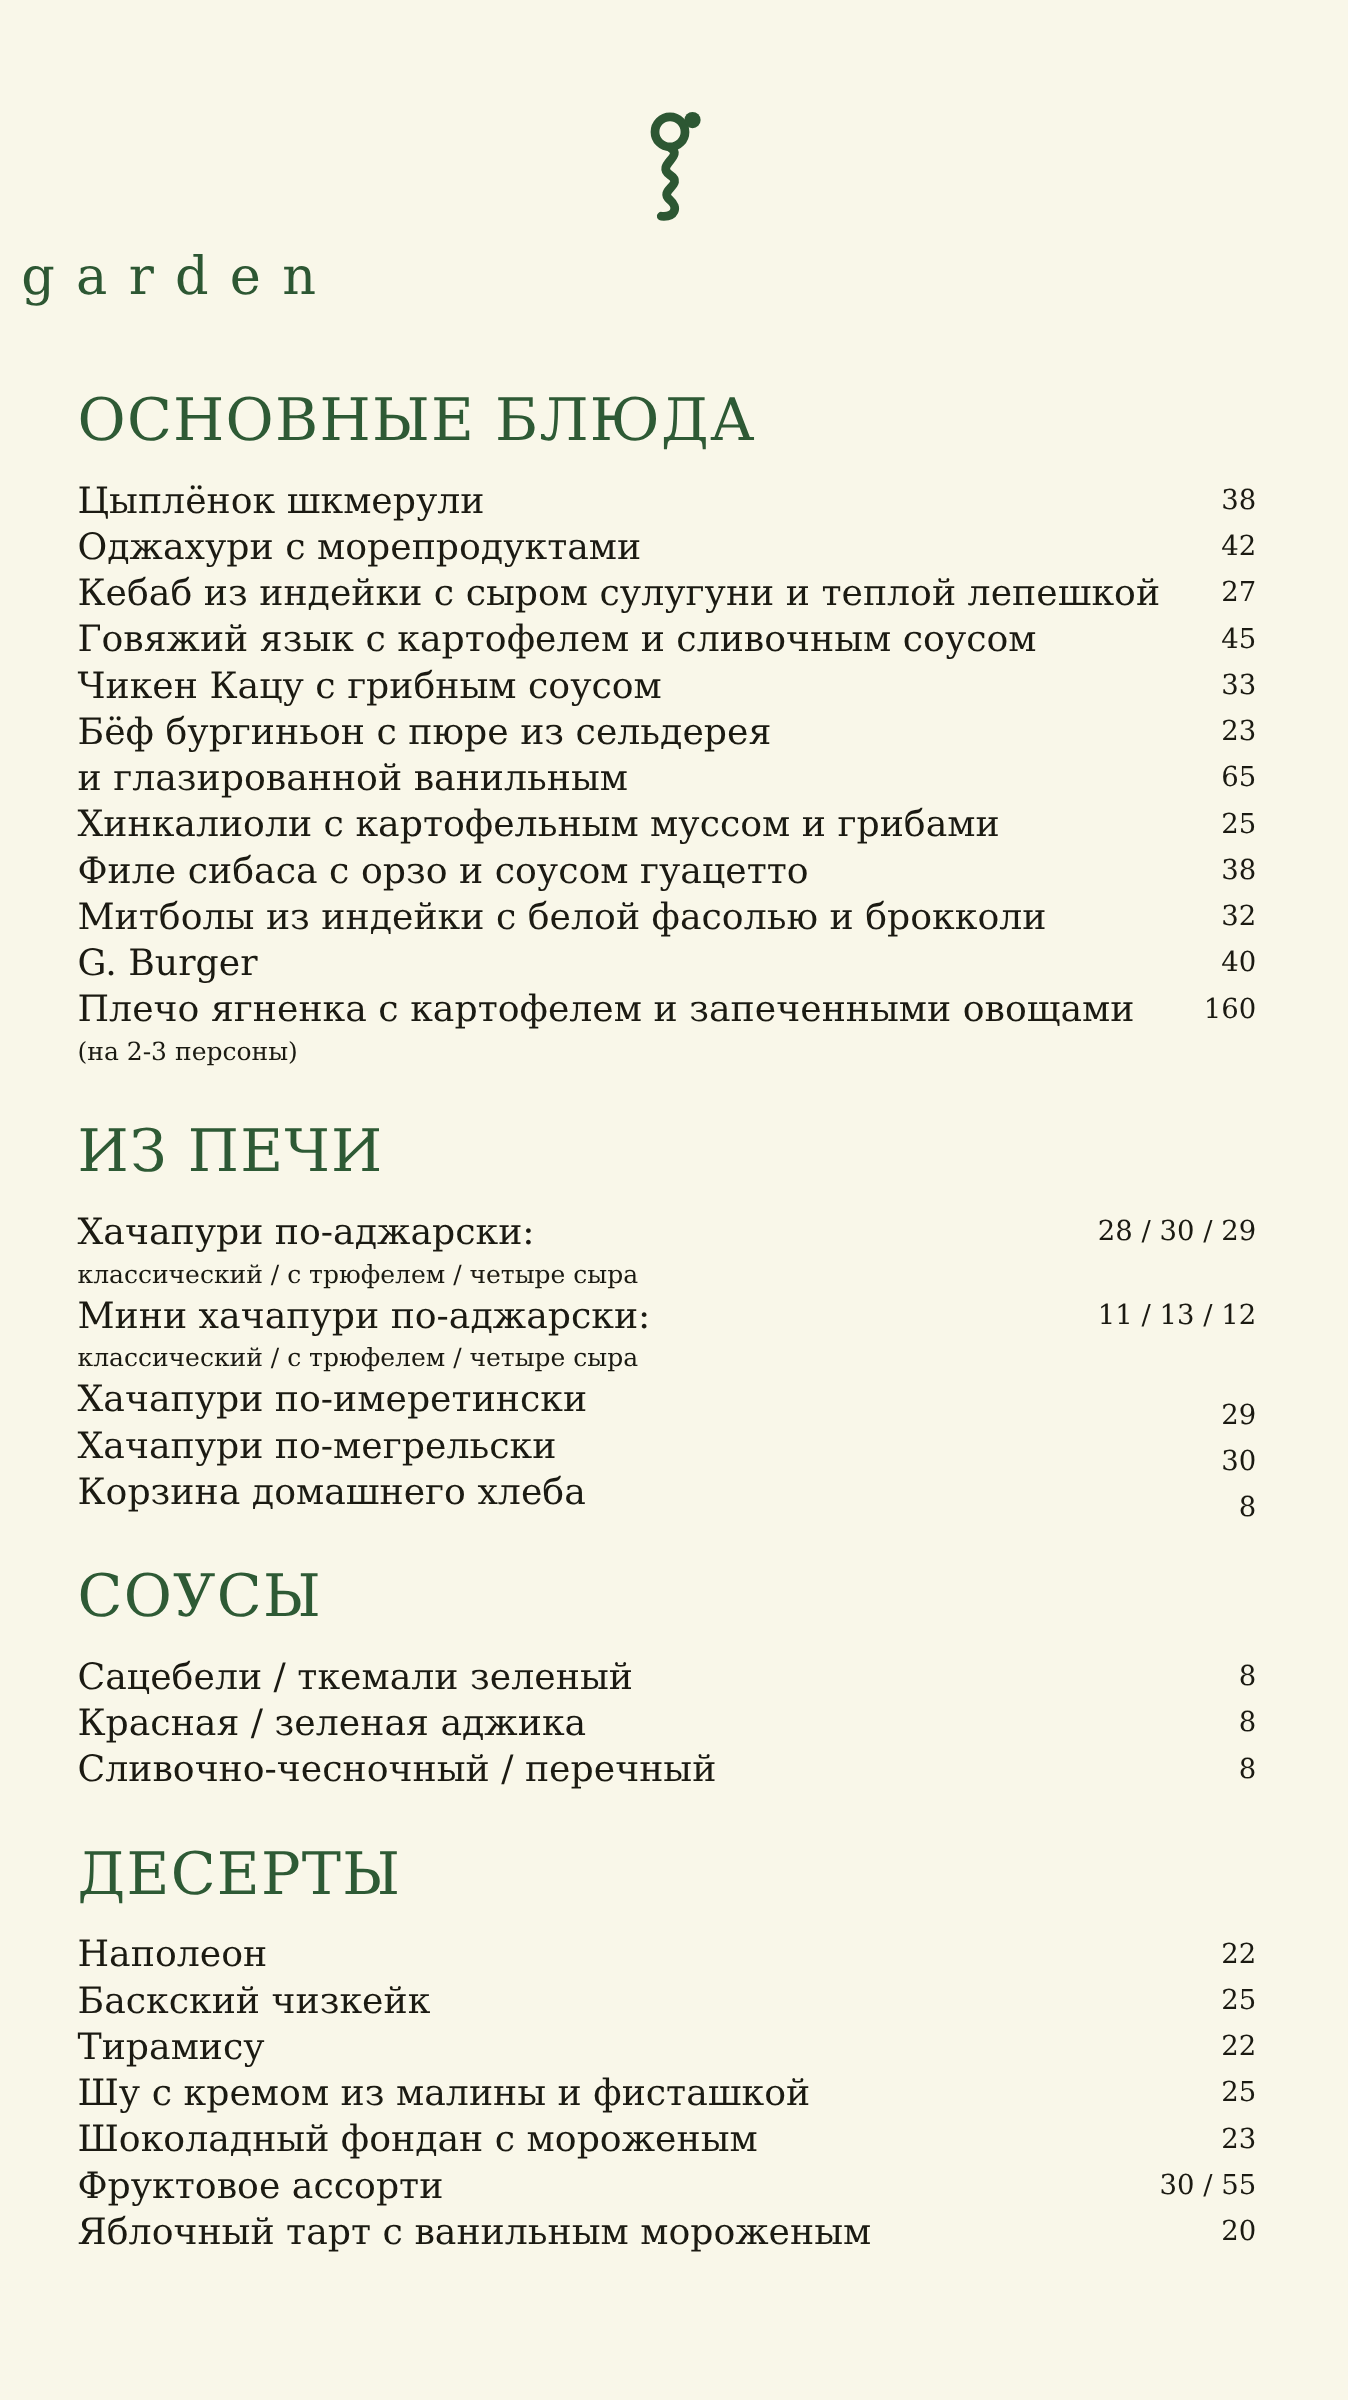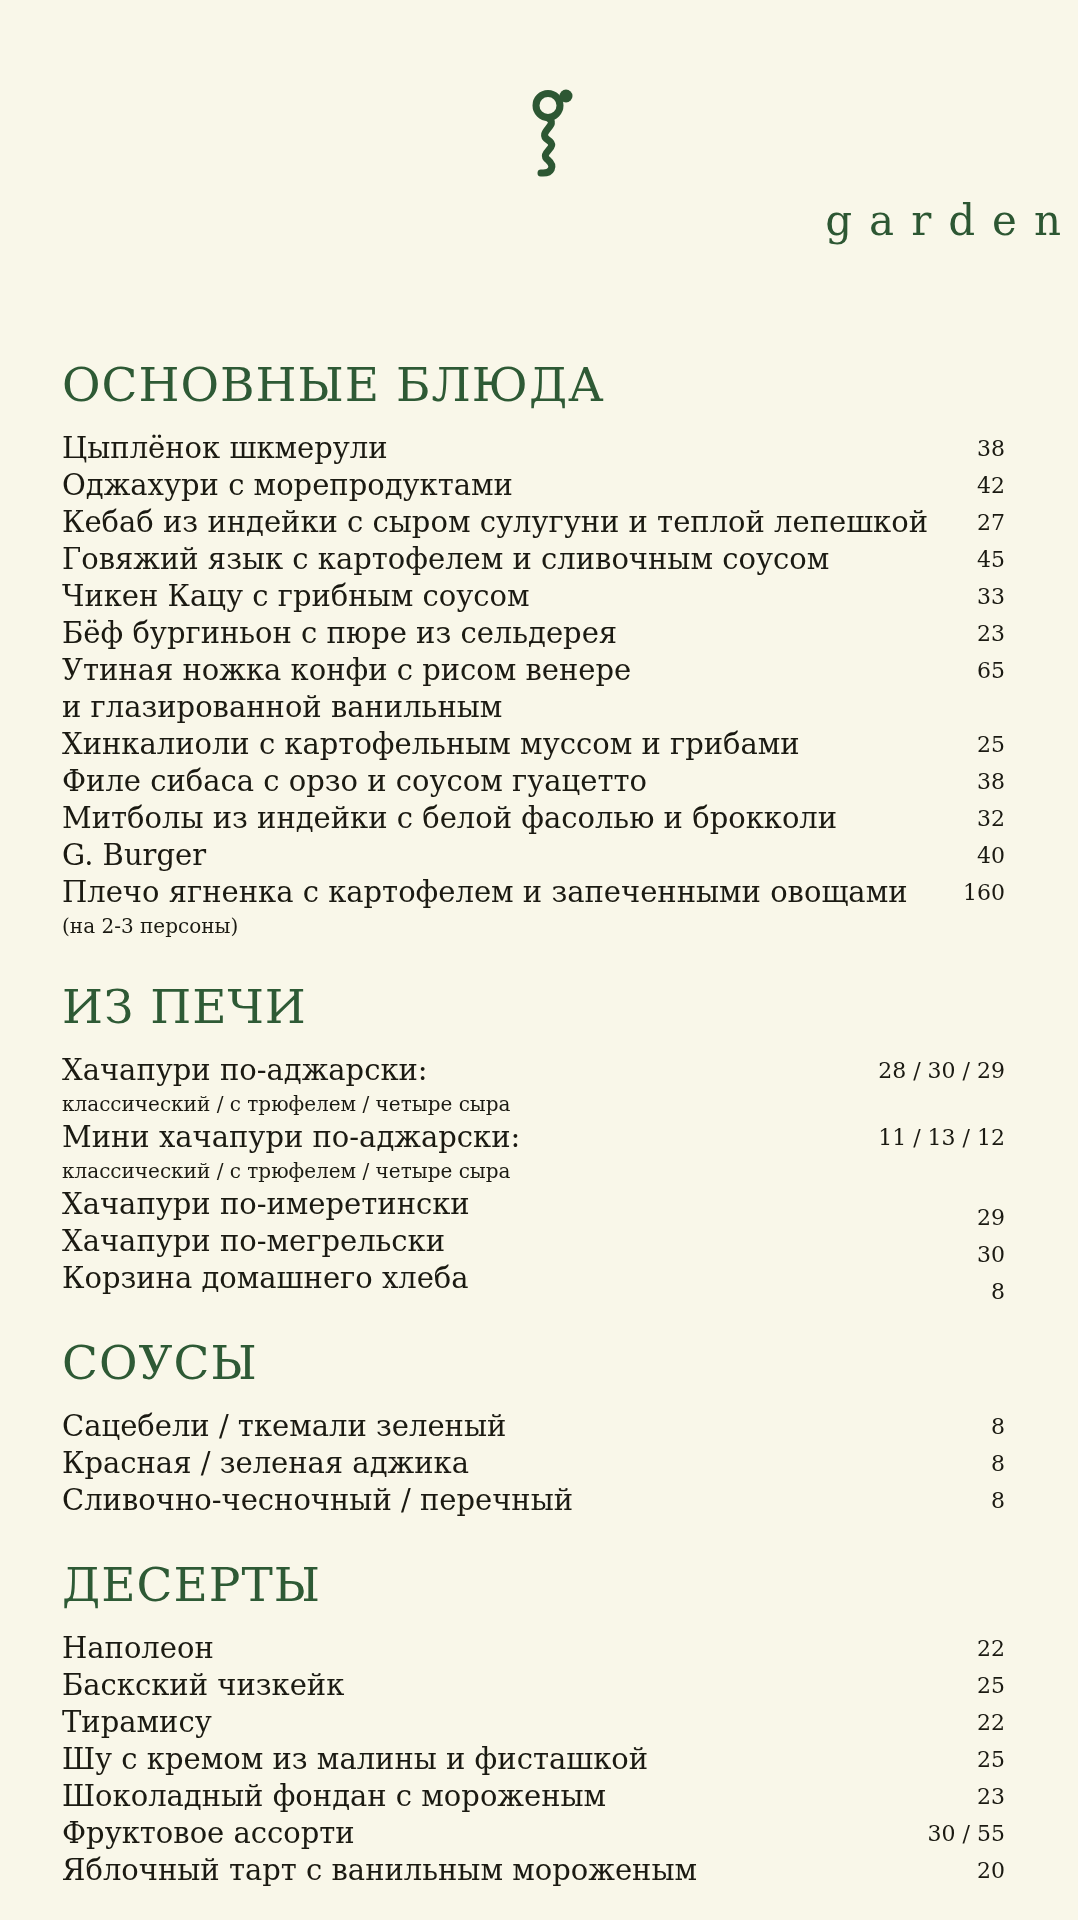--- a/index.html
+++ b/index.html
@@ -12,7 +12,7 @@
     overflow: hidden;
     position: relative;
   }
-  .logo { text-align: right; padding-top: 88px; color: #2d5733; padding-left: 24px; }
+  .logo { text-align: left; padding-top: 88px; color: #2d5733; }
   .logo-glyph-wrap { height: 92px; display: flex; justify-content: center; }
   .logo-word {
     margin-top: 16px;

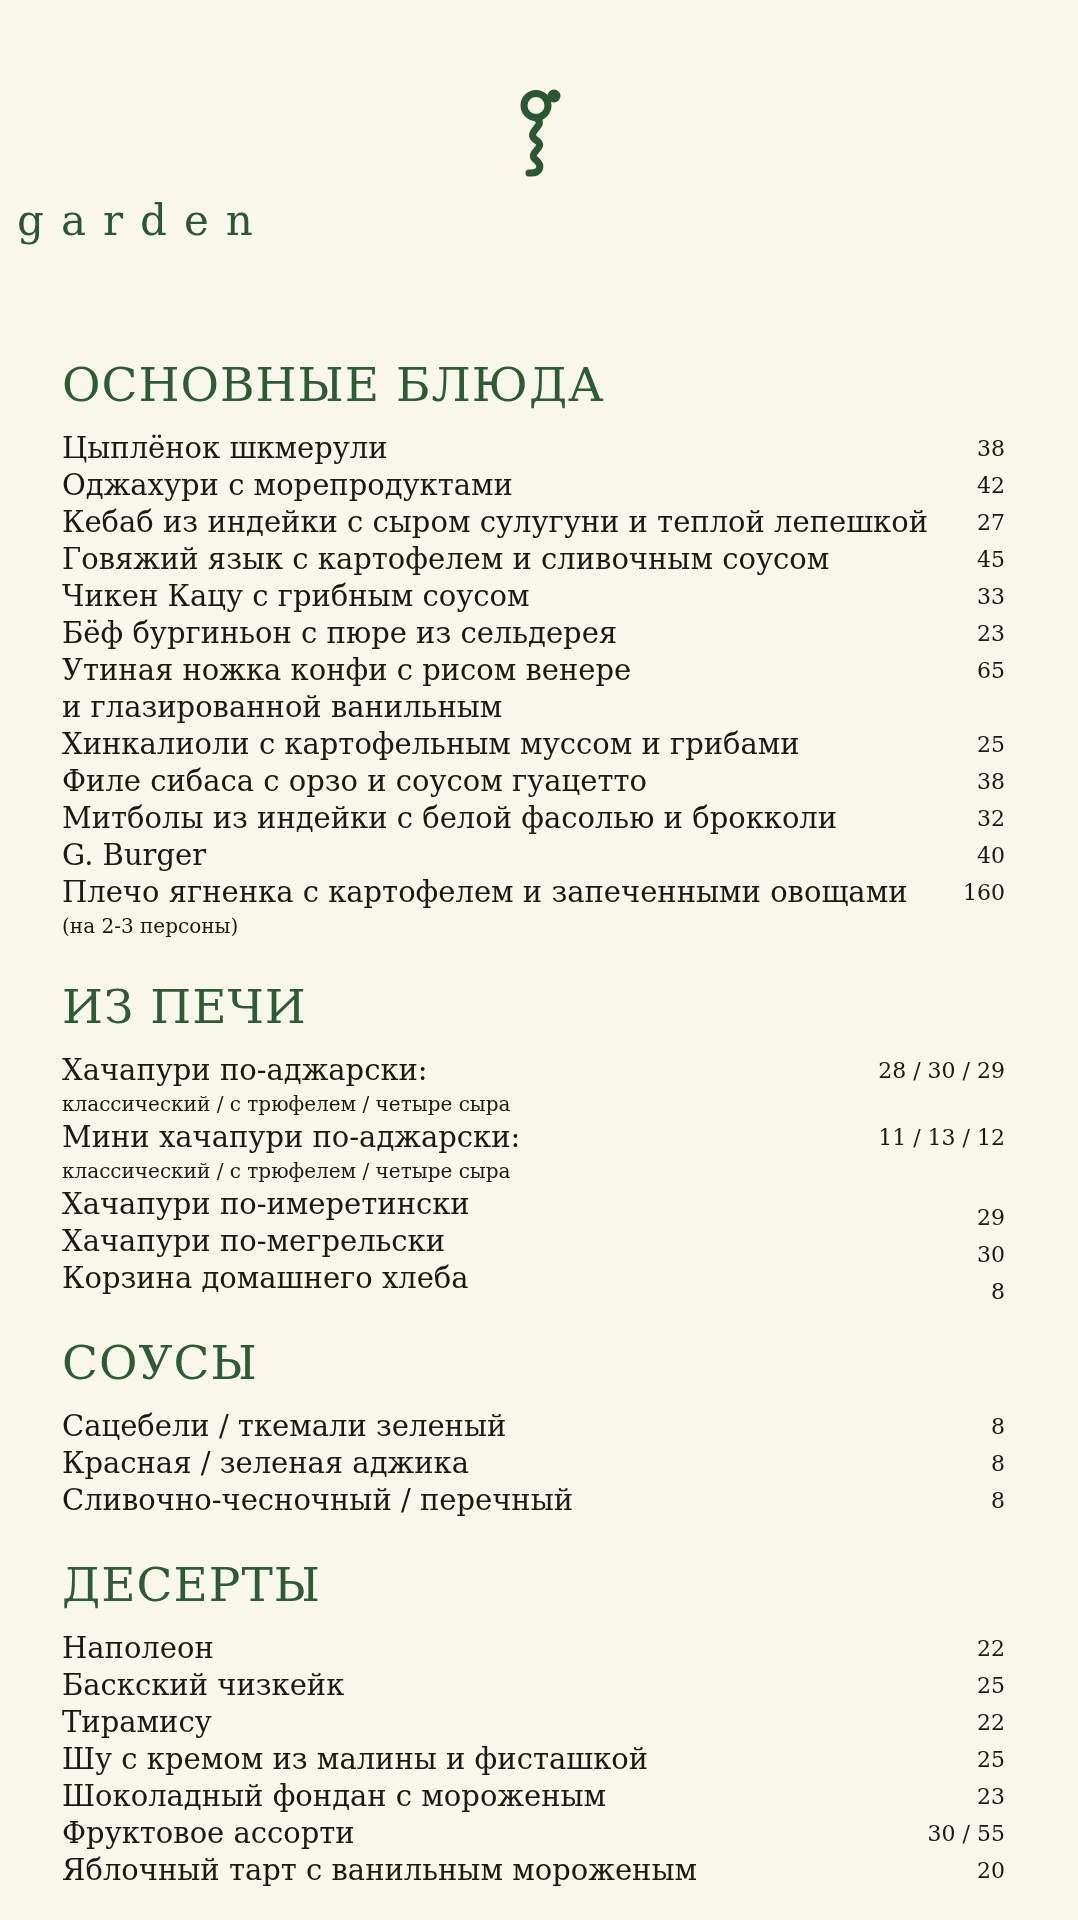--- a/index.html
+++ b/index.html
@@ -30,7 +30,7 @@
     line-height: 1;
     margin: 42px 0 22px 0;
   }
-  .menu-section:first-child .section-title { margin-top: 116px; }
+  .menu-section:first-child .section-title { margin-top: 68px; }
   .row {
     display: flex;
     align-items: flex-start;

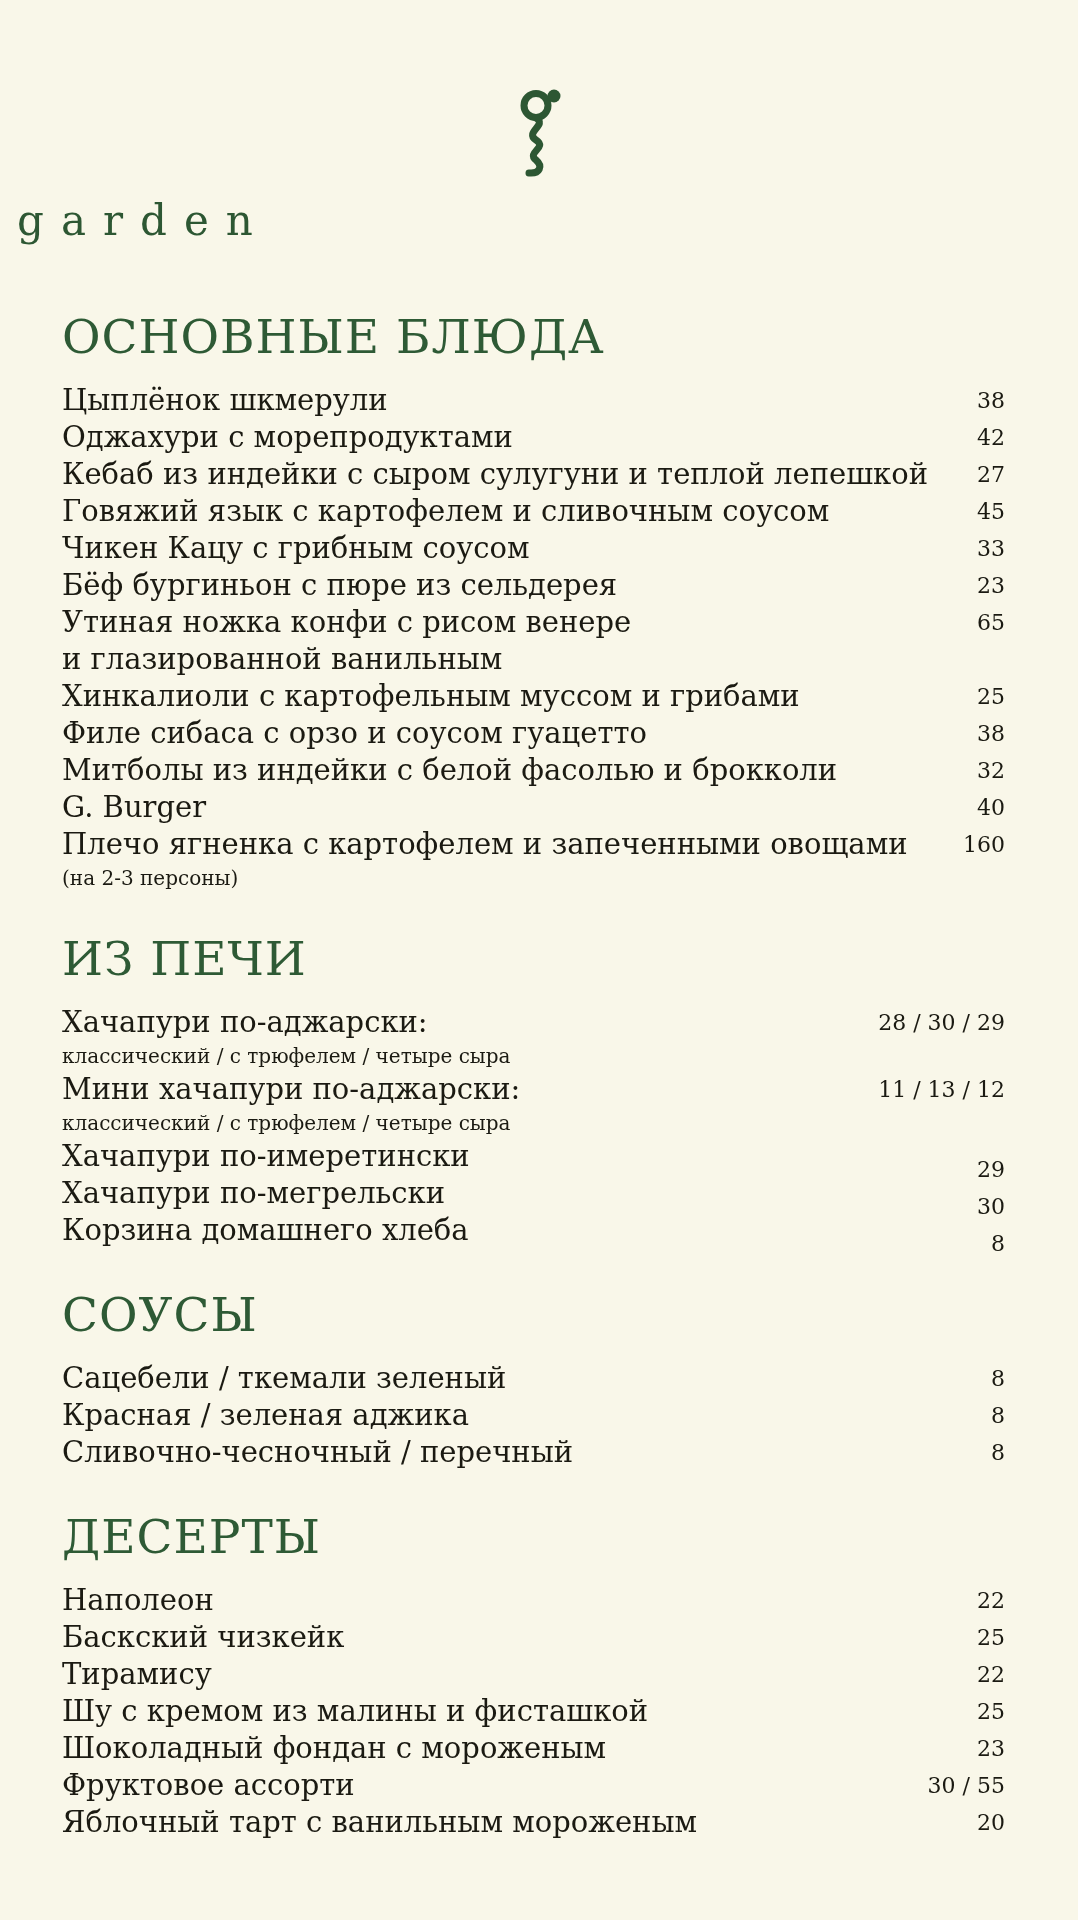--- a/index.html
+++ b/index.html
@@ -105,7 +105,6 @@
       </div>
       <div class="row">
         <div class="item-text">
-          <div class="item-name">Утиная ножка конфи с рисом венере</div>
           <div class="item-line2">и глазированной ванильным</div>
         </div>
         <div class="price">65</div>

